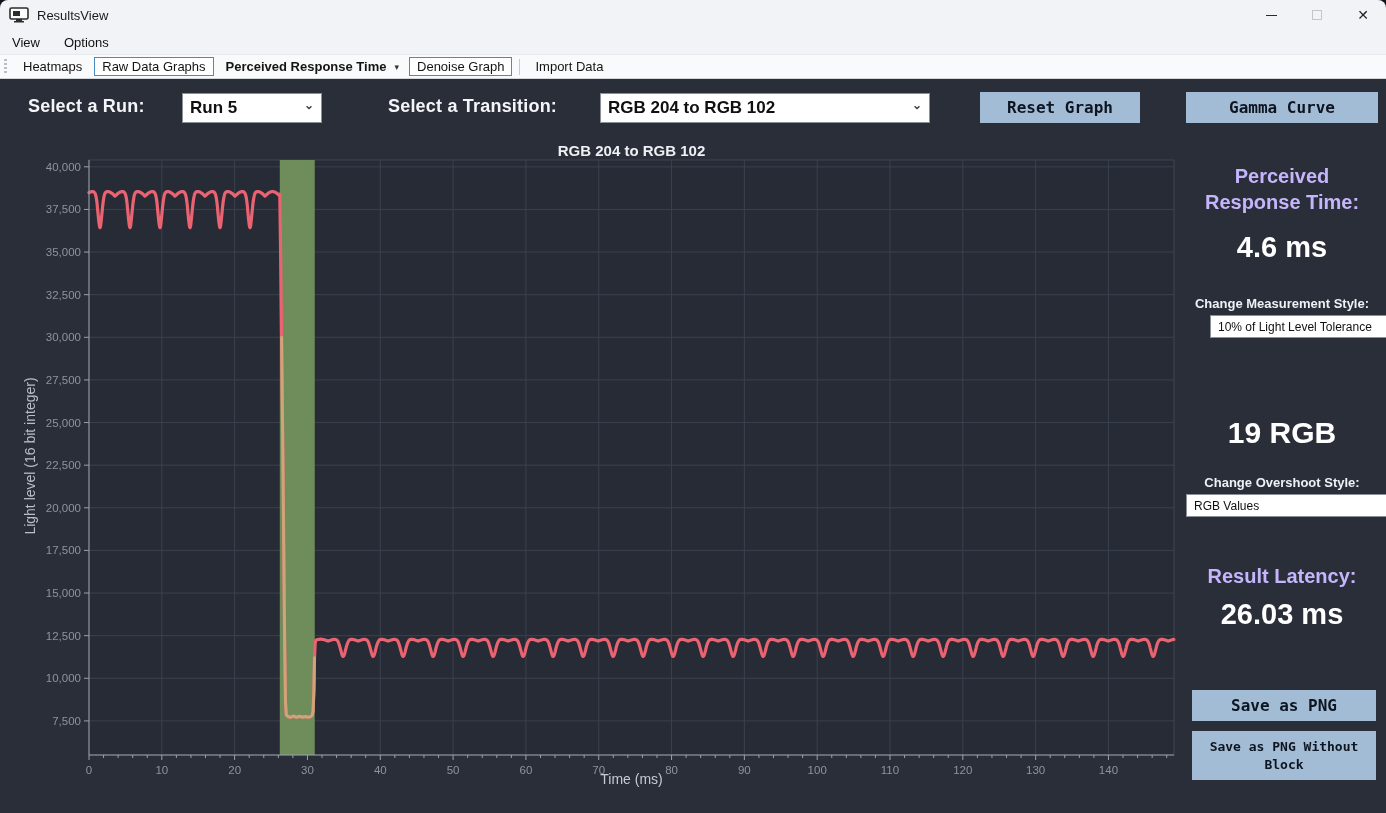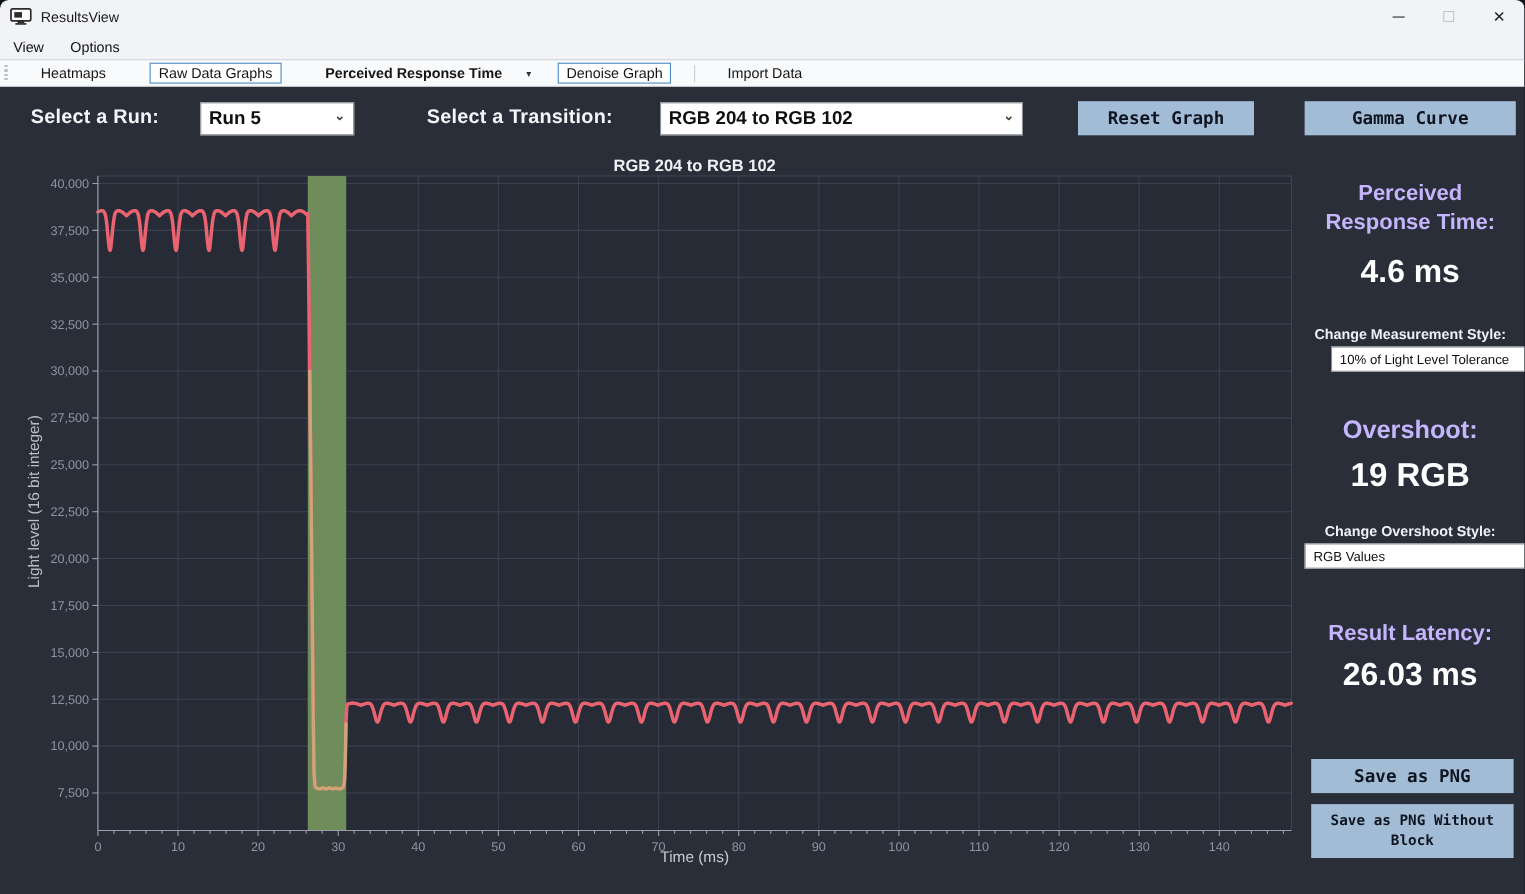--- a/index.html
+++ b/index.html
@@ -23,7 +23,7 @@
   
   #toolbar { position:absolute; top:54px; left:0; right:0; height:25px; background:#f9fafc; border-top:1px solid #e4e7eb; border-bottom:1px solid #d2d6db; display:flex; align-items:center; }
   #toolbar-grip { width:3px; height:15px; margin:0 6px 0 4px; background-image:repeating-linear-gradient(#b9bec6 0 2px, transparent 2px 4px); }
-  .tb-item { font-size:13px; color:#141414; padding:2px 8px; margin:0 16px; white-space:nowrap; }
+  .tb-item { font-size:13px; color:#141414; padding:2px 8px; margin:0 2px; white-space:nowrap; }
   .tb-outlined { border:1px solid #4a8abf; background:#fff; padding:1px 7px; }
   .tb-bold { font-weight:bold; padding-right:4px; }
   .tb-caret { font-size:9px; color:#333; padding:2px 8px 2px 2px; }

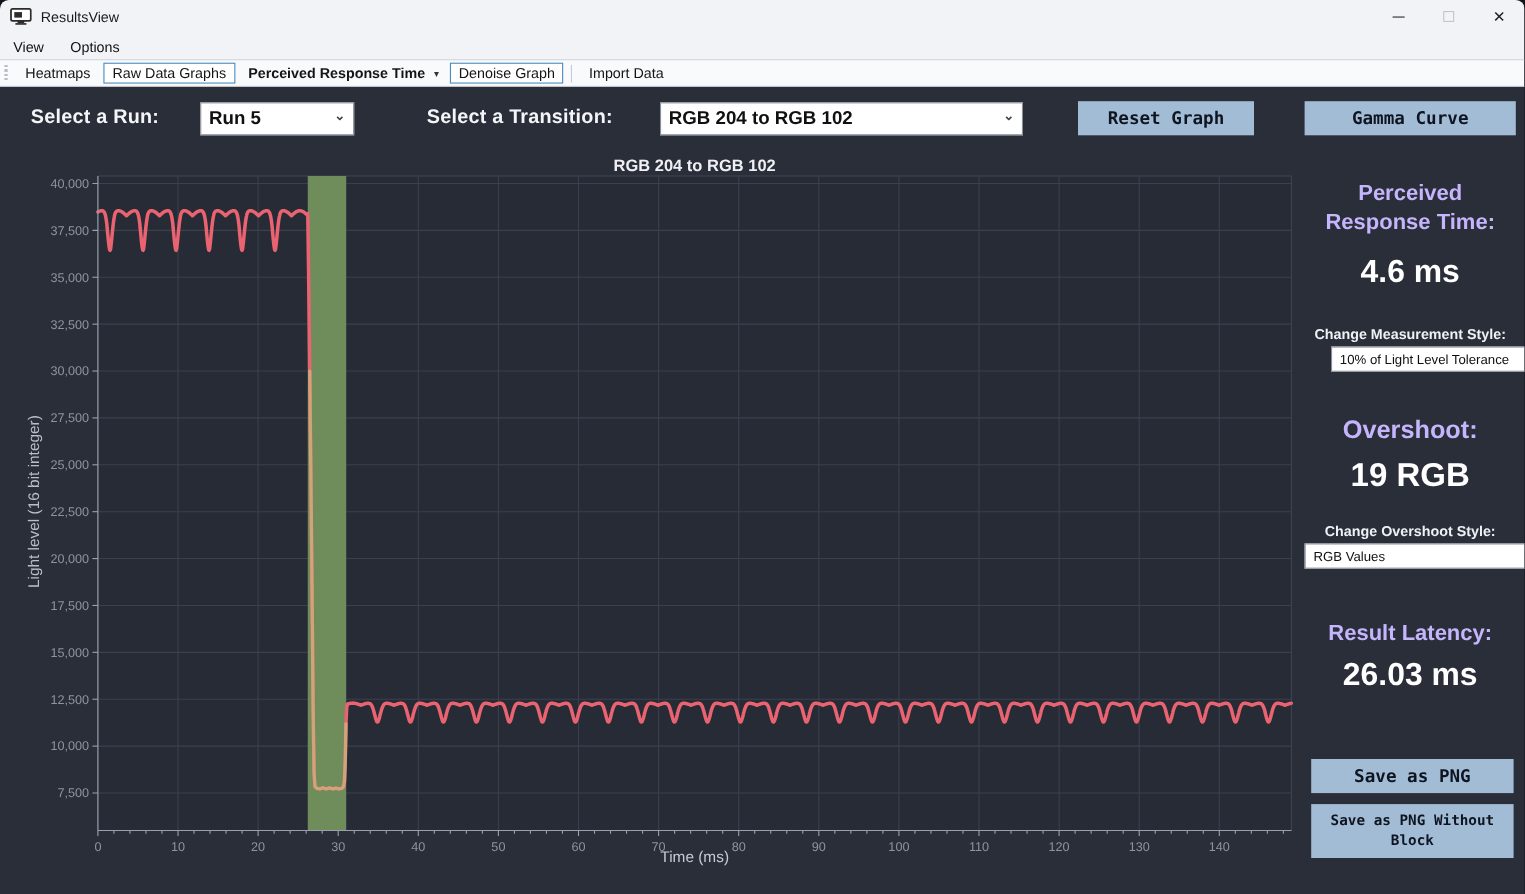--- a/index.html
+++ b/index.html
@@ -299,7 +299,6 @@
         <span class="chevron">⌄</span>
       </div>
 
-      <div class="panel-big-label" id="overshoot-label">Overshoot:</div>
       <div class="panel-value" id="overshoot-value">19 RGB</div>
 
       <div class="panel-small-label" id="cos-label">Change Overshoot Style:</div>

